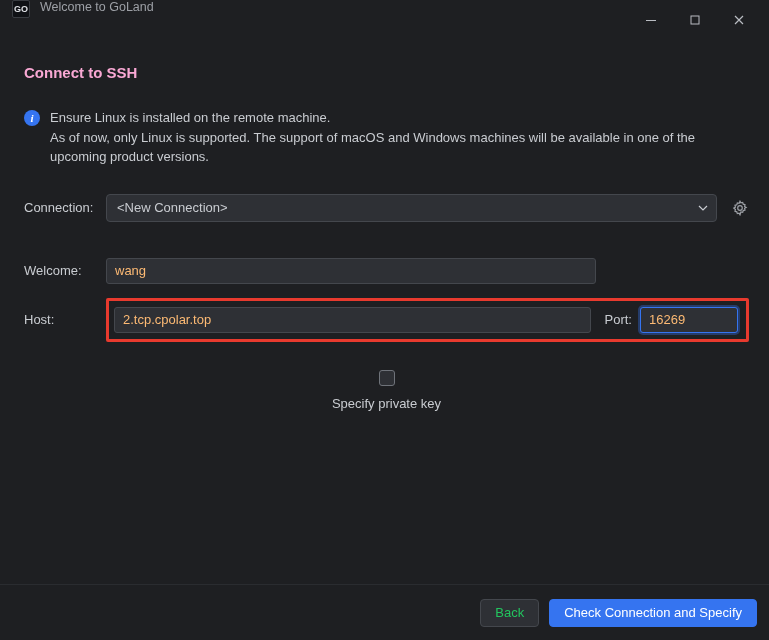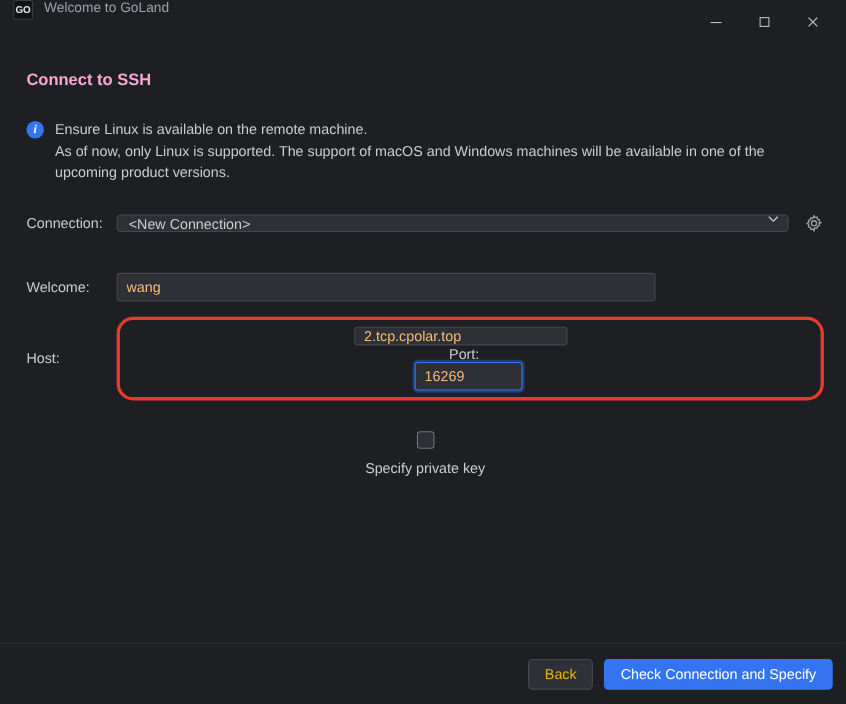--- a/index.html
+++ b/index.html
@@ -235,7 +235,7 @@
   <div class="info-row">
     <div class="info-icon">i</div>
     <div class="info-text">
-      <p>Ensure Linux is available on the remote machine.</p>
+      <p>Ensure Linux is installed on the remote machine.</p>
       <p>As of now, only Linux is supported. The support of macOS and Windows machines will be available in one of the upcoming product versions.</p>
     </div>
   </div>

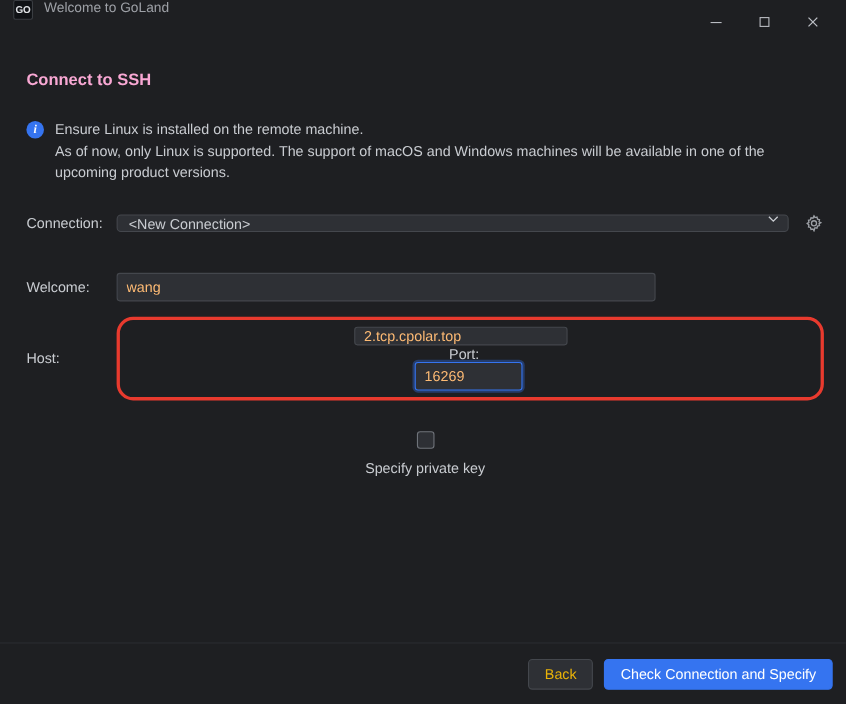--- a/index.html
+++ b/index.html
@@ -103,12 +103,12 @@
     }
     .select {
       flex: 1;
-      height: 16px;
+      height: 28px;
       background: #2e3035;
       border: 1px solid #44474d;
       border-radius: 4px;
       display: flex;
-      align-items: flex-start;
+      align-items: center;
       justify-content: space-between;
       padding: 0 8px 0 10px;
       color: #c9ccd1;

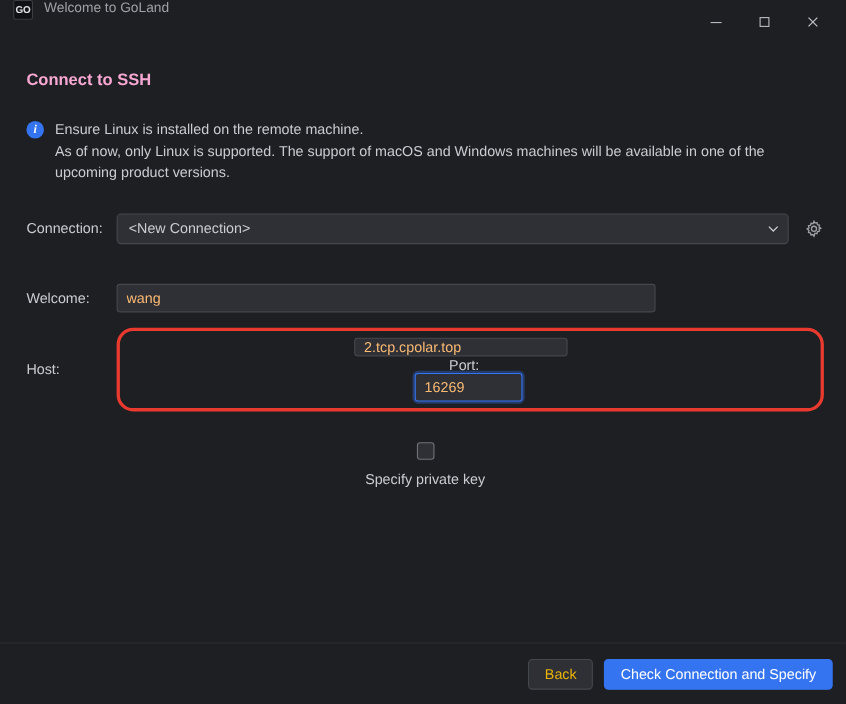--- a/index.html
+++ b/index.html
@@ -144,11 +144,10 @@
 
     .highlight-box {
       border: 3px solid #e83a2e;
-      border-radius: 15px;
+      border-radius: 2px;
       padding: 6px 8px 6px 5px;
       display: flex;
       align-items: center;
-      flex-direction: column;
     }
     .highlight-box .input { }
     .host-input { flex: 1; margin-right: 14px; }

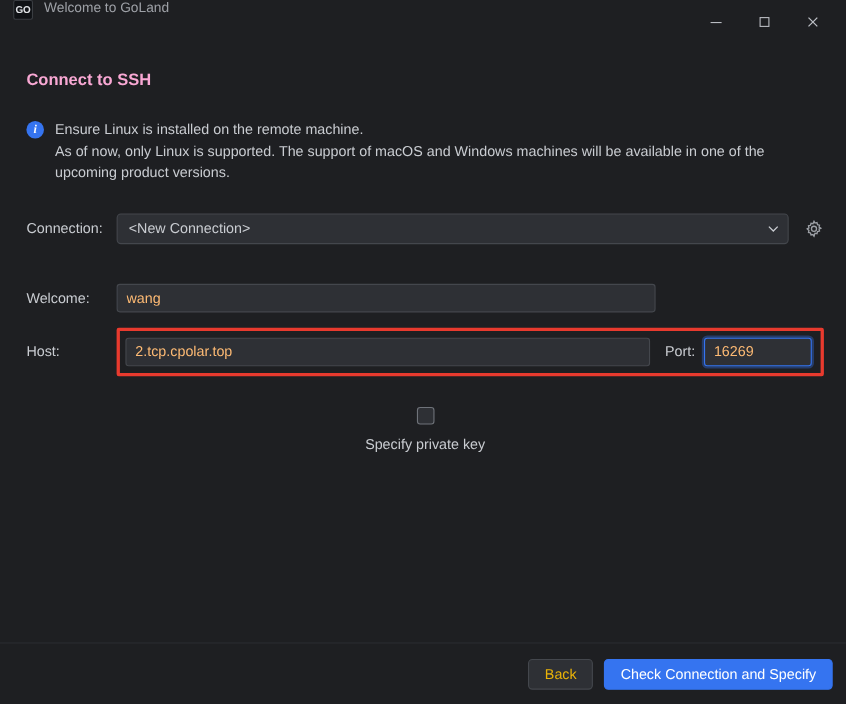--- a/index.html
+++ b/index.html
@@ -194,7 +194,7 @@
     .btn-secondary {
       background: #2e3035;
       border-color: #44474d;
-      color: #eab308;
+      color: #22c55e;
     }
     .btn-primary {
       background: #3574f0;

